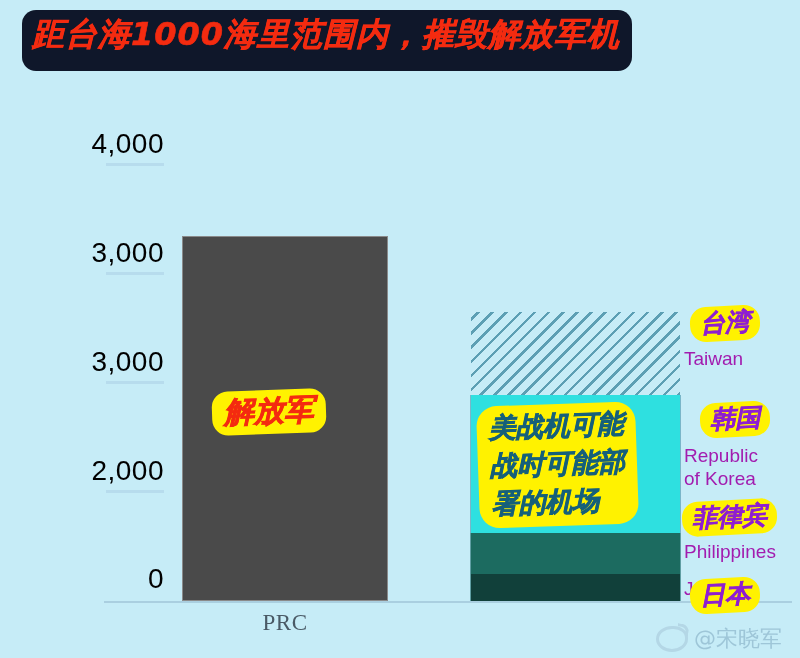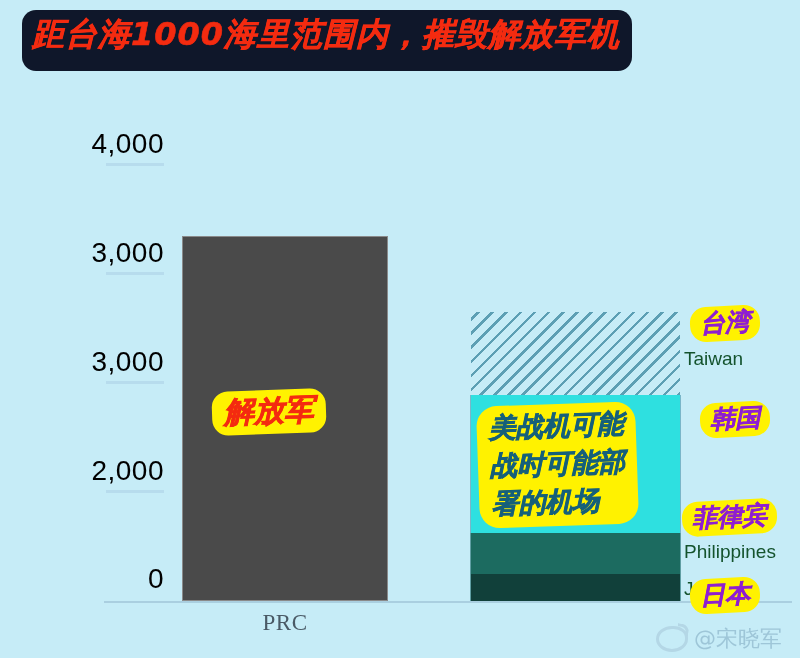--- a/index.html
+++ b/index.html
@@ -122,7 +122,7 @@
   
   .seg-label {
     position: absolute;
-    color: #14532d;
+    color: #a21caf;
     font-size: 19px;
     line-height: 23px;
     font-family: "Liberation Sans", sans-serif;

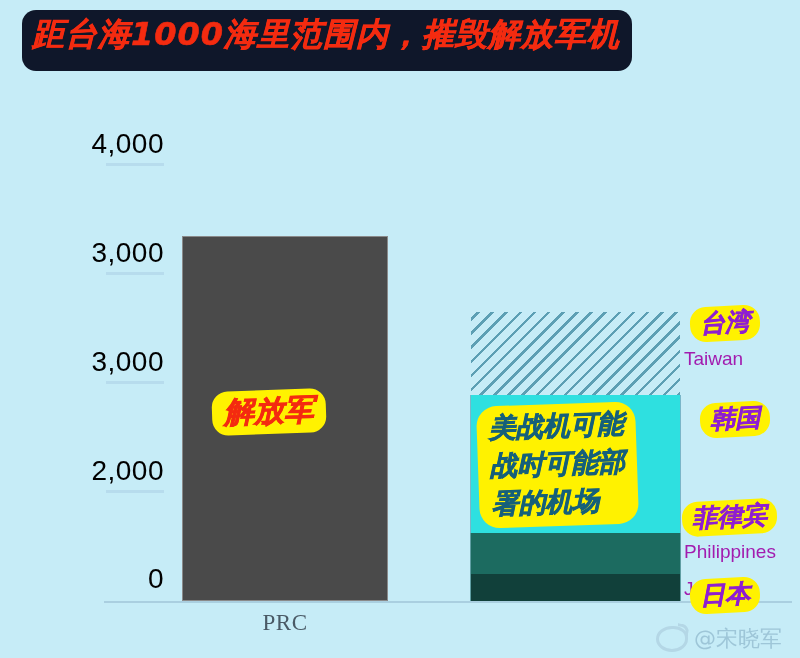--- a/index.html
+++ b/index.html
@@ -229,6 +229,10 @@
 
     <div class="seg-label" style="left:684px; top:347px;">Taiwan</div>
 
+    <div class="seg-label" style="left:684px; top:444px;">
+      <span>Republic</span><br>
+      <span>of Korea</span>
+    </div>
 
     <div class="seg-label" style="left:684px; top:540px;text-align:center;">Philippines</div>
 

